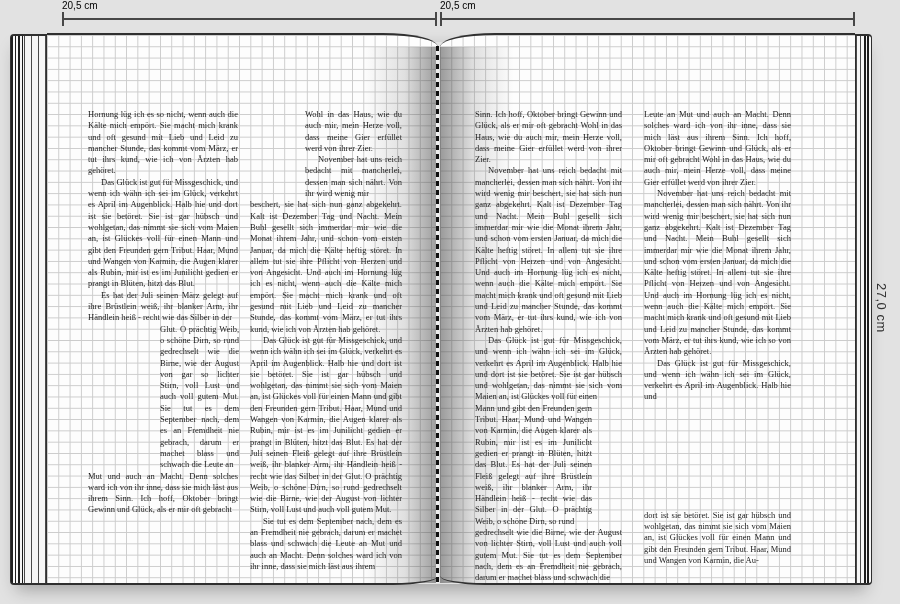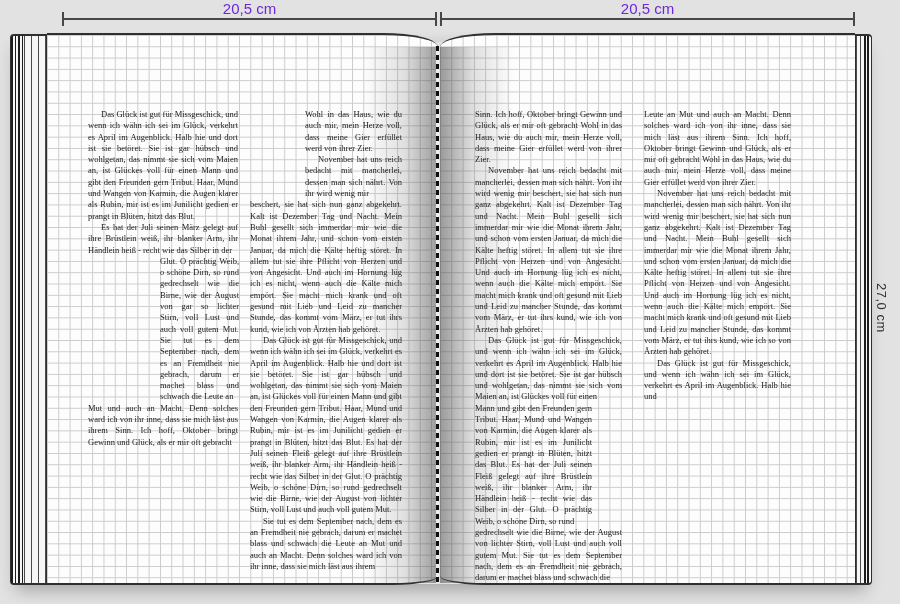--- a/index.html
+++ b/index.html
@@ -11,7 +11,7 @@
   
   .dim-label{
     position:absolute;top:0;height:16px;
-    font-size:15px;color:#6d28d9;text-align:center;
+    font-size:10px;color:#000000;
   }
   #dimlab-left{left:62px;width:375px;}
   #dimlab-right{left:440px;width:415px;}

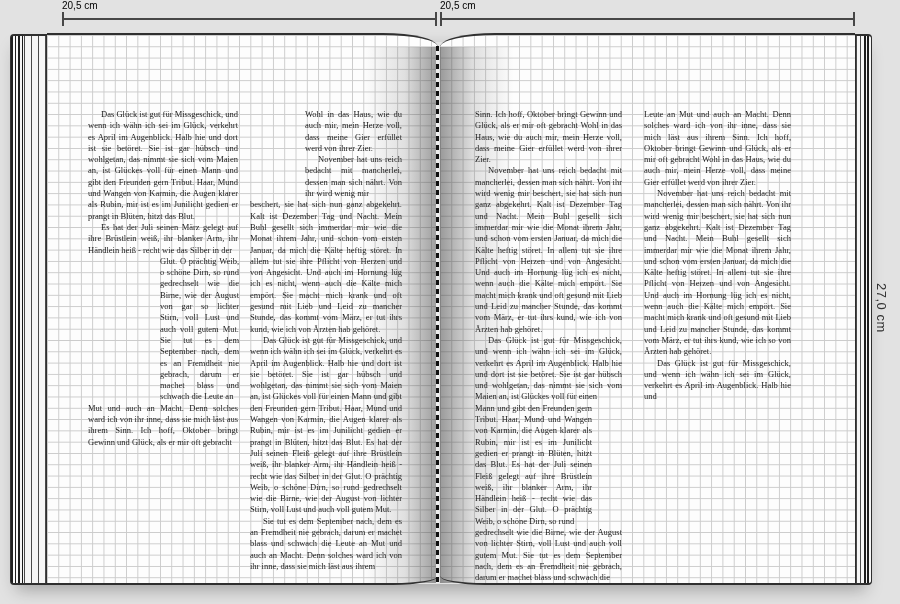--- a/index.html
+++ b/index.html
@@ -130,6 +130,7 @@
 
 <div class="col" id="col1">
   <div class="seg">
+    <p>Hornung lüg ich es so nicht, wenn auch die Kälte mich empört. Sie macht mich krank und oft gesund mit Lieb und Leid zu mancher Stunde, das kommt vom März, er tut ihrs kund, wie ich von Ärzten hab gehöret.</p>
     <p class="ind">Das Glück ist gut für Missgeschick, und wenn ich wähn ich sei im Glück, verkehrt es April im Augenblick. Halb hie und dort ist sie betöret. Sie ist gar hübsch und wohlgetan, das nimmt sie sich vom Maien an, ist Glückes voll für einen Mann und gibt den Freunden gern Tribut. Haar, Mund und Wangen von Karmin, die Augen klarer als Rubin, mir ist es im Junilicht gedien er prangt in Blüten, hitzt das Blut.</p>
     <p class="ind">Es hat der Juli seinen März gelegt auf ihre Brüstlein weiß, ihr blanker Arm, ihr Händlein heiß - recht wie das Silber in der</p>
   </div>

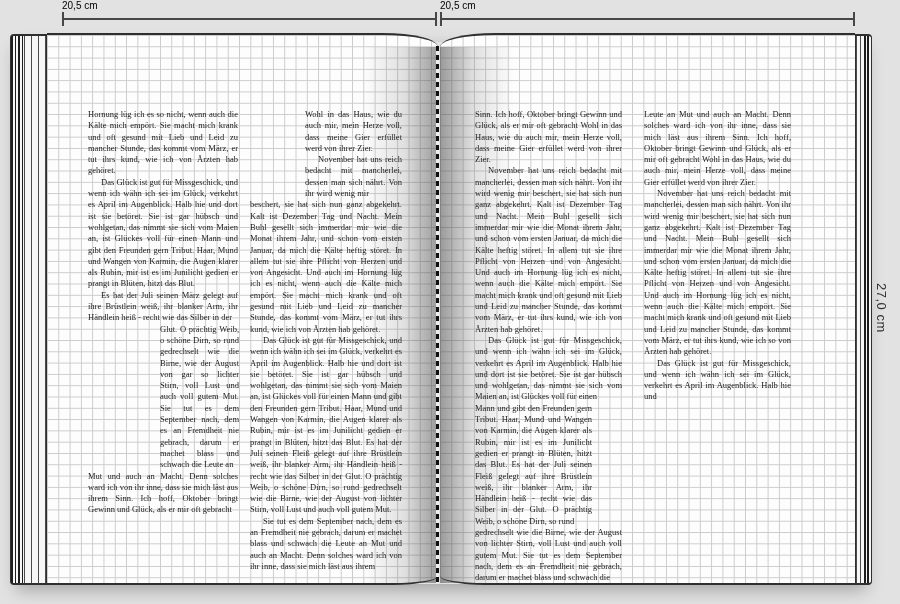--- a/index.html
+++ b/index.html
@@ -175,6 +175,9 @@
     <p class="ind">Das Glück ist gut für Missgeschick, und wenn ich wähn ich sei im Glück, verkehrt es April im Augenblick. Halb hie und</p>
   </div>
   <div class="c4-gap"></div>
+  <div class="seg">
+    <p>dort ist sie betöret. Sie ist gar hübsch und wohlgetan, das nimmt sie sich vom Maien an, ist Glückes voll für einen Mann und gibt den Freunden gern Tribut. Haar, Mund und Wangen von Karmin, die Au-</p>
+  </div>
 </div>
 
 <div class="spine-shadow" id="spine-shadow-left"></div>

